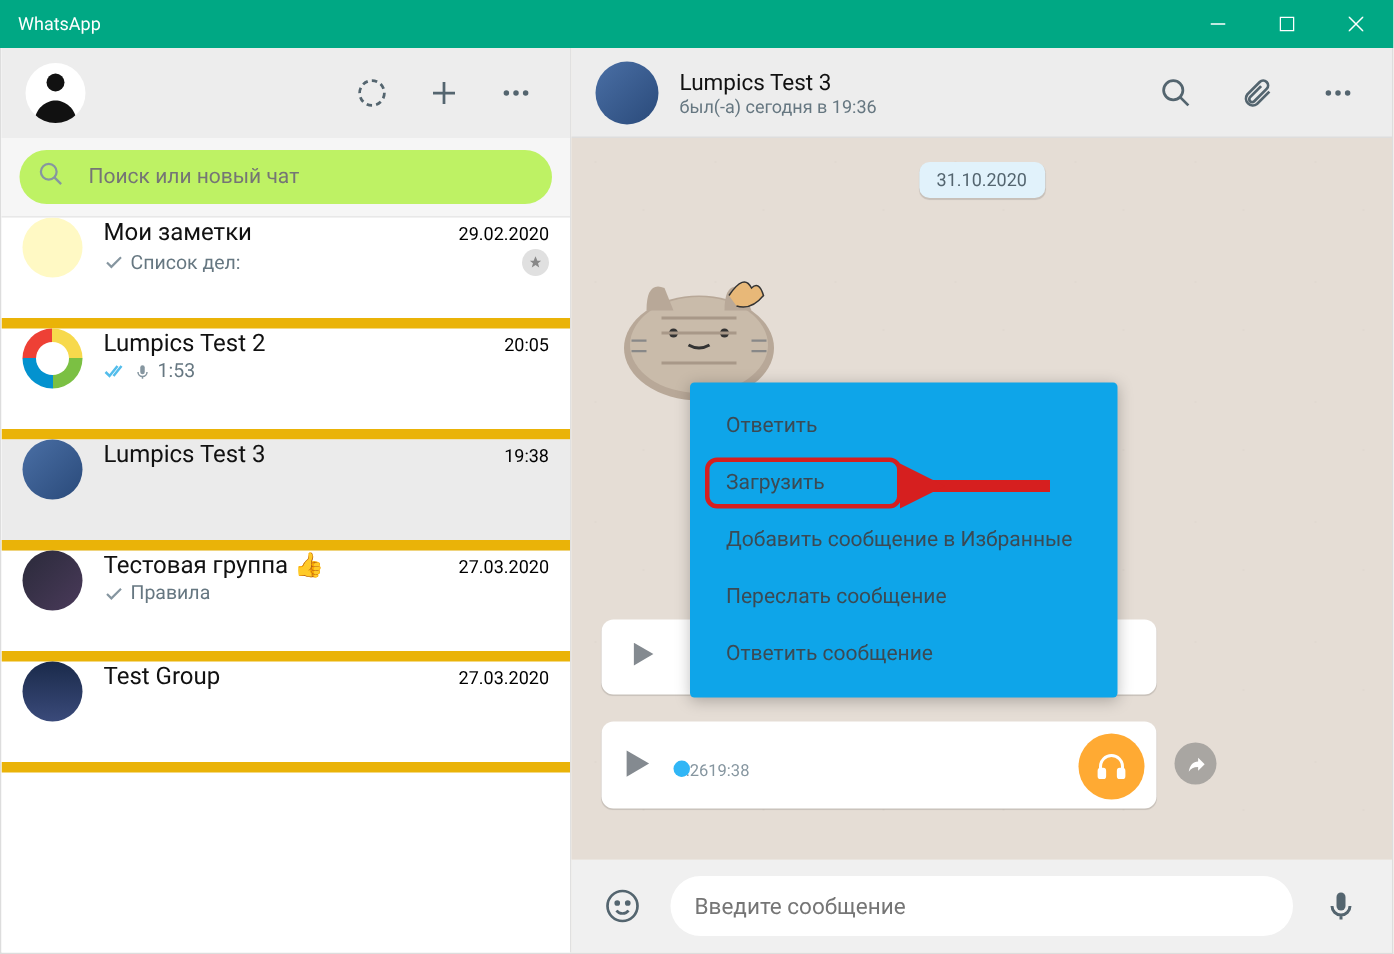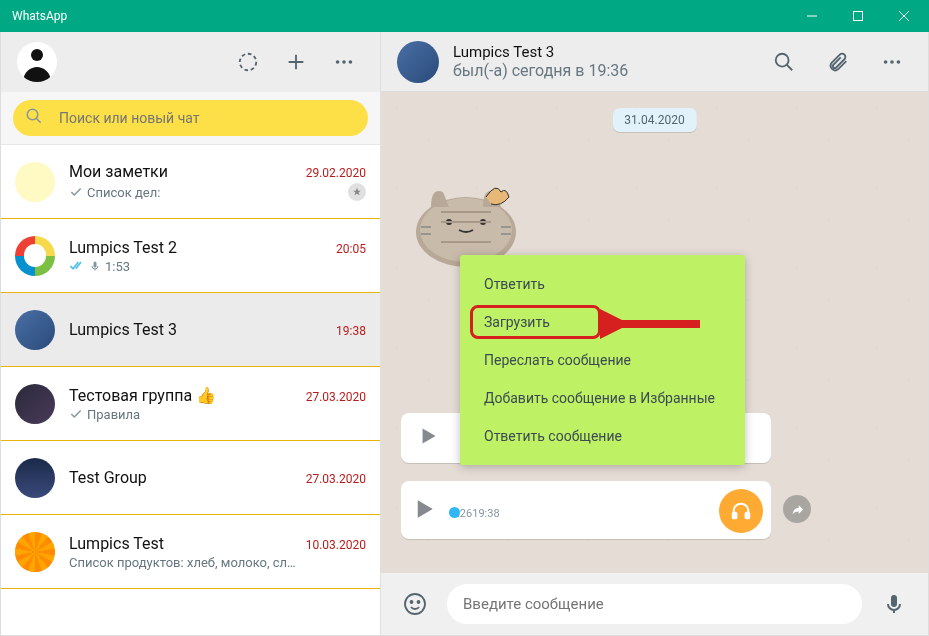--- a/index.html
+++ b/index.html
@@ -33,7 +33,7 @@
 .chat-header .avatar{width:42px;height:42px}
 .chat-header-info{flex:1}
 .chat-header-name{font-size:15px;color:#111}
-.chat-header-status{font-size:16px;color:#667781}
+.chat-header-status{font-size:12px;color:#667781}
 .messages{flex:1;position:relative;overflow:hidden;background:#e5ddd5;background-image:radial-gradient(circle at 20% 20%,rgba(0,0,0,0.02) 1px,transparent 1px),radial-gradient(circle at 60% 60%,rgba(0,0,0,0.02) 1px,transparent 1px);background-size:80px 80px}
 .date-badge{position:absolute;top:16px;left:50%;transform:translateX(-50%);background:#e1f2fb;color:#54656f;padding:5px 12px;border-radius:7px;font-size:12px;box-shadow:0 1px 0.5px rgba(0,0,0,0.13)}
 .sticker{position:absolute;left:20px;top:60px;width:130px;height:120px}

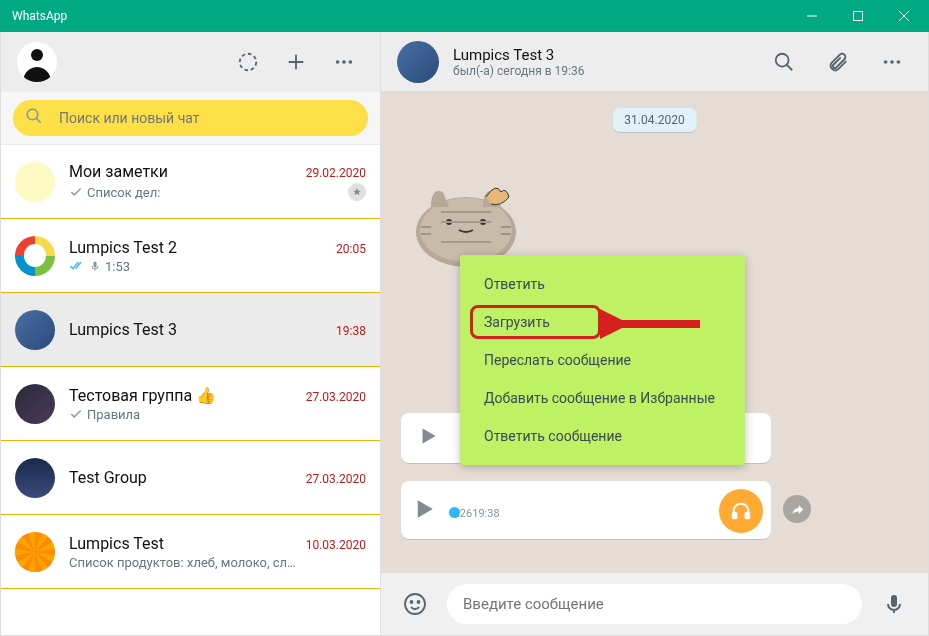--- a/index.html
+++ b/index.html
@@ -16,7 +16,7 @@
 .sidebar-header .spacer{flex:1}
 .icon-btn{width:40px;height:40px;display:flex;align-items:center;justify-content:center;color:#54656f;cursor:pointer}
 .search-box{padding:8px 12px;background:#f6f6f6;border-bottom:1px solid #e8e8e8}
-.search-inner{background:#fde047;border-radius:18px;height:36px;display:flex;align-items:center;padding:0 12px;gap:16px}
+.search-inner{background:#bef264;border-radius:18px;height:36px;display:flex;align-items:center;padding:0 12px;gap:16px}
 .search-inner input{border:none;outline:none;flex:1;font-size:14px;color:#667781;background:transparent}
 .chat-list{flex:1;overflow-y:auto}
 .chat-item{display:flex;align-items:center;padding:0 14px;height:74px;border-bottom:1px solid #eab308;cursor:pointer}

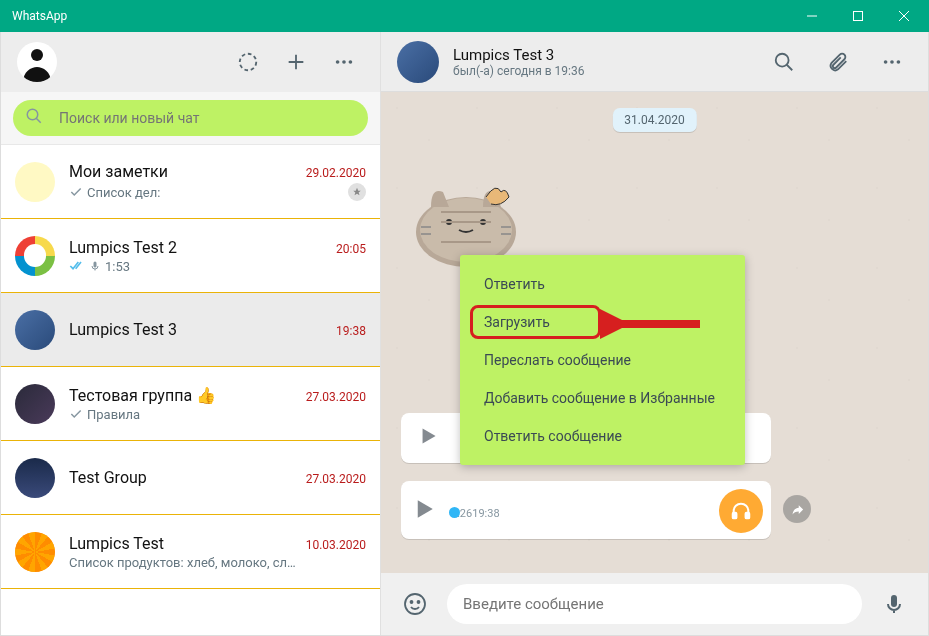--- a/index.html
+++ b/index.html
@@ -239,7 +239,7 @@
     </div>
 
     <div class="messages">
-      <div class="date-badge">31.04.2020</div>
+      <div class="date-badge">31.10.2020</div>
       <div class="sticker">
         <svg viewBox="0 0 130 120">
             <ellipse cx="65" cy="80" rx="50" ry="35" fill="#b8a898"></ellipse>

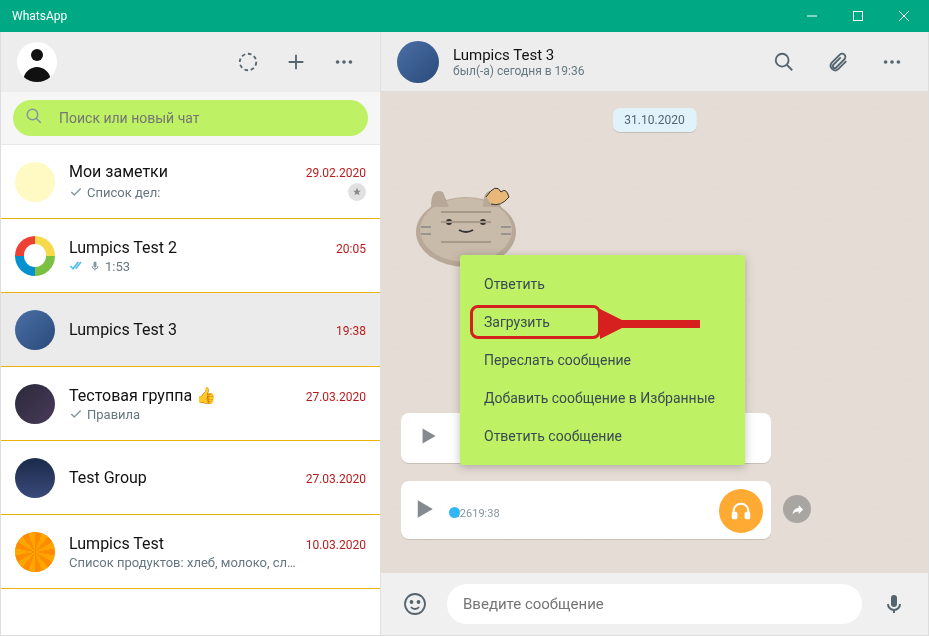--- a/index.html
+++ b/index.html
@@ -19,7 +19,7 @@
 .search-inner{background:#bef264;border-radius:18px;height:36px;display:flex;align-items:center;padding:0 12px;gap:16px}
 .search-inner input{border:none;outline:none;flex:1;font-size:14px;color:#667781;background:transparent}
 .chat-list{flex:1;overflow-y:auto}
-.chat-item{display:flex;align-items:center;padding:0 14px;height:74px;border-bottom:1px solid #eab308;cursor:pointer}
+.chat-item{display:flex;align-items:flex-start;padding:0 14px;height:74px;border-bottom:7px solid #eab308;cursor:pointer}
 .chat-item.active{background:#ebebeb}
 .chat-item .avatar{flex-shrink:0}
 .chat-info{flex:1;margin-left:14px;min-width:0;overflow:hidden}

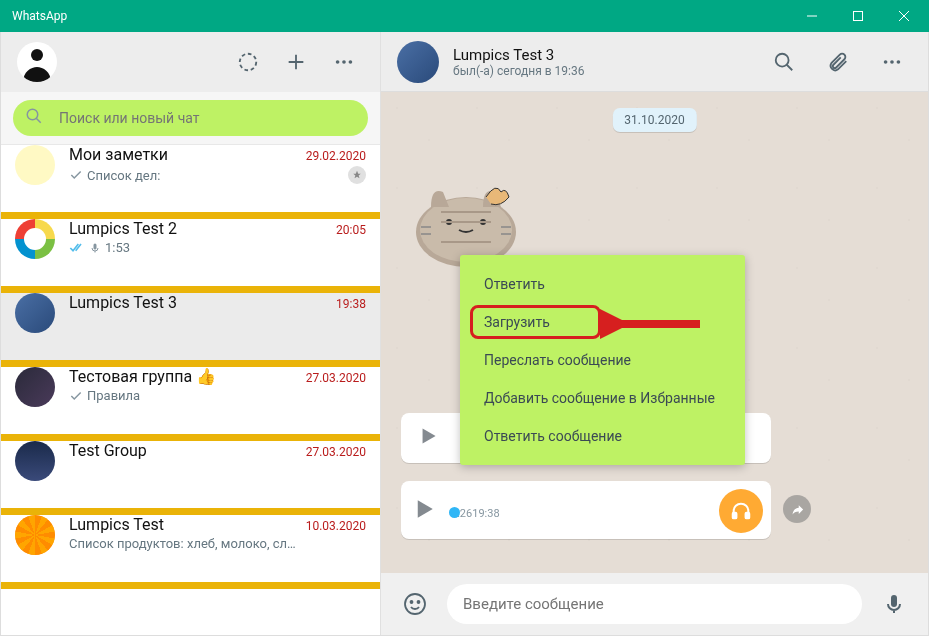--- a/index.html
+++ b/index.html
@@ -25,7 +25,7 @@
 .chat-info{flex:1;margin-left:14px;min-width:0;overflow:hidden}
 .chat-top{display:flex;justify-content:space-between;align-items:baseline}
 .chat-name{font-size:16px;color:#111;white-space:nowrap;overflow:hidden;text-overflow:ellipsis}
-.chat-time{font-size:12px;color:#b91c1c}
+.chat-time{font-size:12px;color:#000000}
 .chat-sub{font-size:13px;color:#667781;display:flex;align-items:center;gap:4px;margin-top:2px;white-space:nowrap;overflow:hidden;text-overflow:ellipsis}
 .pin-badge{width:18px;height:18px;border-radius:50%;background:#e0e0e0;display:flex;align-items:center;justify-content:center;margin-left:auto;color:#888}
 .main{flex:1;display:flex;flex-direction:column;background:#efeae2;position:relative}

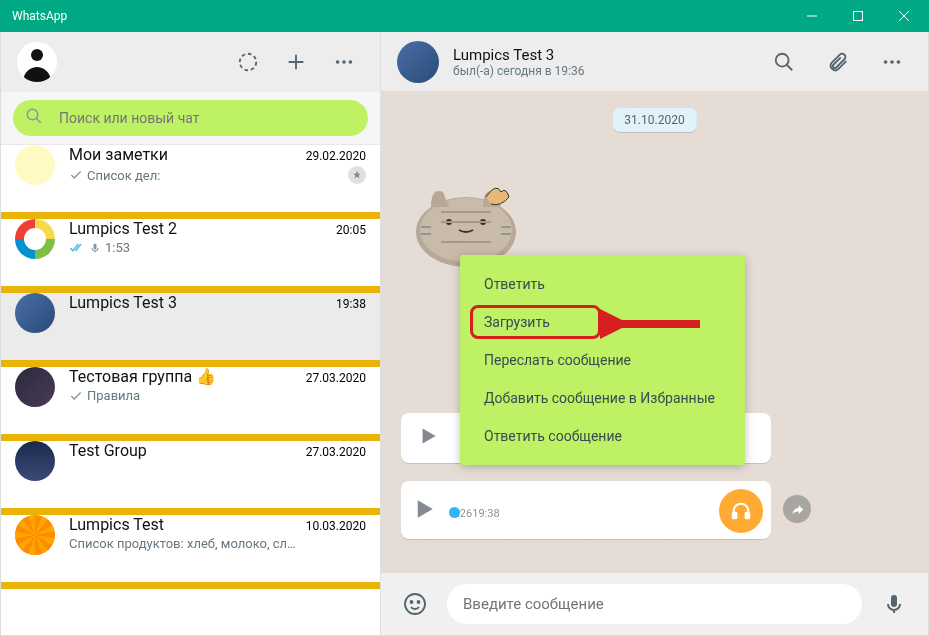--- a/index.html
+++ b/index.html
@@ -48,7 +48,7 @@
 .fwd-icon{width:28px;height:28px;border-radius:50%;background:rgba(120,120,120,0.55);display:flex;align-items:center;justify-content:center;color:#fff;margin-left:6px;position:absolute;right:-40px;bottom:16px}
 .msg-bubble2{position:absolute;left:20px;bottom:110px;background:#fff;border-radius:8px;padding:8px;box-shadow:0 1px 0.5px rgba(0,0,0,0.13);width:370px;height:50px;display:flex;align-items:center}
 .msg-bubble2 .play-btn{color:#848a90;margin-left:6px}
-.context-menu{position:absolute;left:460px;top:255px;background:#bef264;border-radius:3px;box-shadow:0 2px 10px rgba(0,0,0,0.25);padding:10px 0;min-width:285px;z-index:10}
+.context-menu{position:absolute;left:460px;top:255px;background:#0ea5e9;border-radius:3px;box-shadow:0 2px 10px rgba(0,0,0,0.25);padding:10px 0;min-width:285px;z-index:10}
 .menu-item{padding:11px 24px;font-size:14px;color:#3b4a54;cursor:pointer}
 .menu-item.hl{position:relative}
 .hl-box{position:absolute;left:10px;right:144px;top:2px;bottom:2px;border:3px solid #d61f1f;border-radius:8px;pointer-events:none}

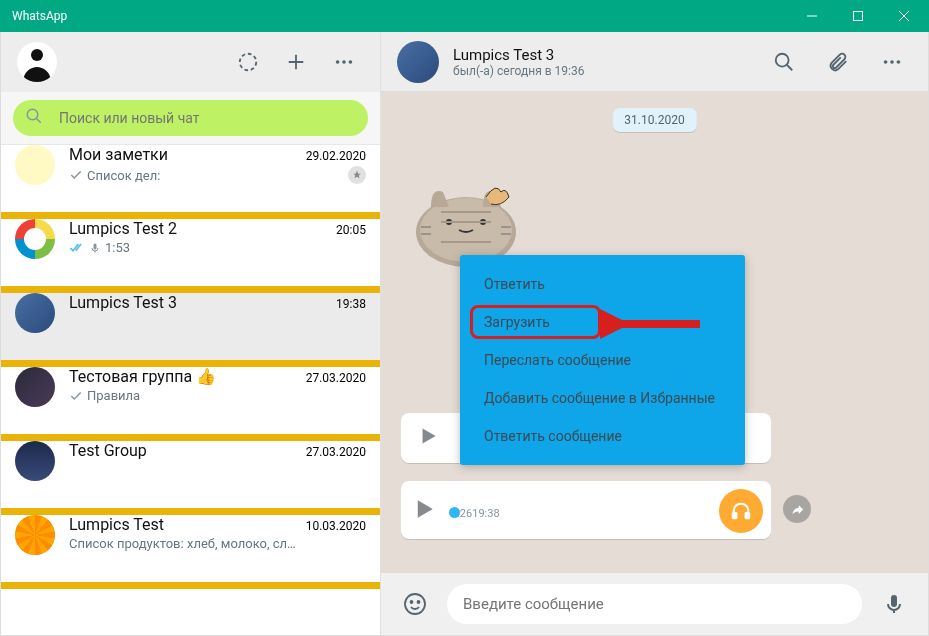--- a/index.html
+++ b/index.html
@@ -312,8 +312,8 @@
 <div class="context-menu">
   <div class="menu-item">Ответить</div>
   <div class="menu-item hl"><span>Загрузить</span><span class="hl-box"></span></div>
+  <div class="menu-item">Добавить сообщение в Избранные</div>
   <div class="menu-item">Переслать сообщение</div>
-  <div class="menu-item">Добавить сообщение в Избранные</div>
   <div class="menu-item">Ответить сообщение</div>
 </div>
 

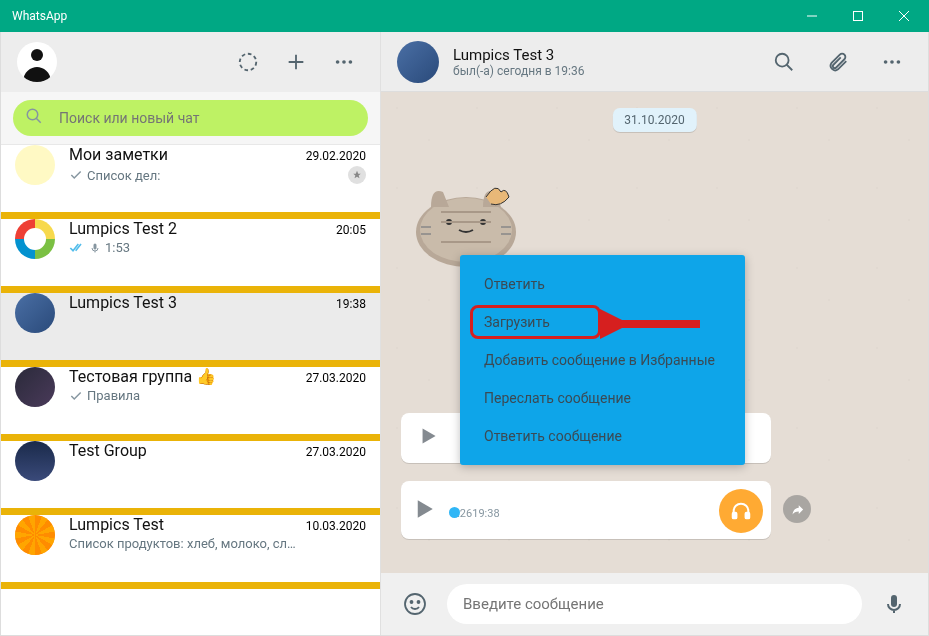--- a/index.html
+++ b/index.html
@@ -196,18 +196,6 @@
             </div>
         </div>
       </div>
-      <div class="chat-item">
-        <div class="avatar av-orange"></div>
-        <div class="chat-info">
-          <div class="chat-top">
-              <span class="chat-name">Lumpics Test</span>
-              <span class="chat-time">10.03.2020</span>
-            </div>
-          <div class="chat-sub">
-              <span>Список продуктов: хлеб, молоко, сл…</span>
-            </div>
-        </div>
-      </div>
     </div>
   </div>
 

